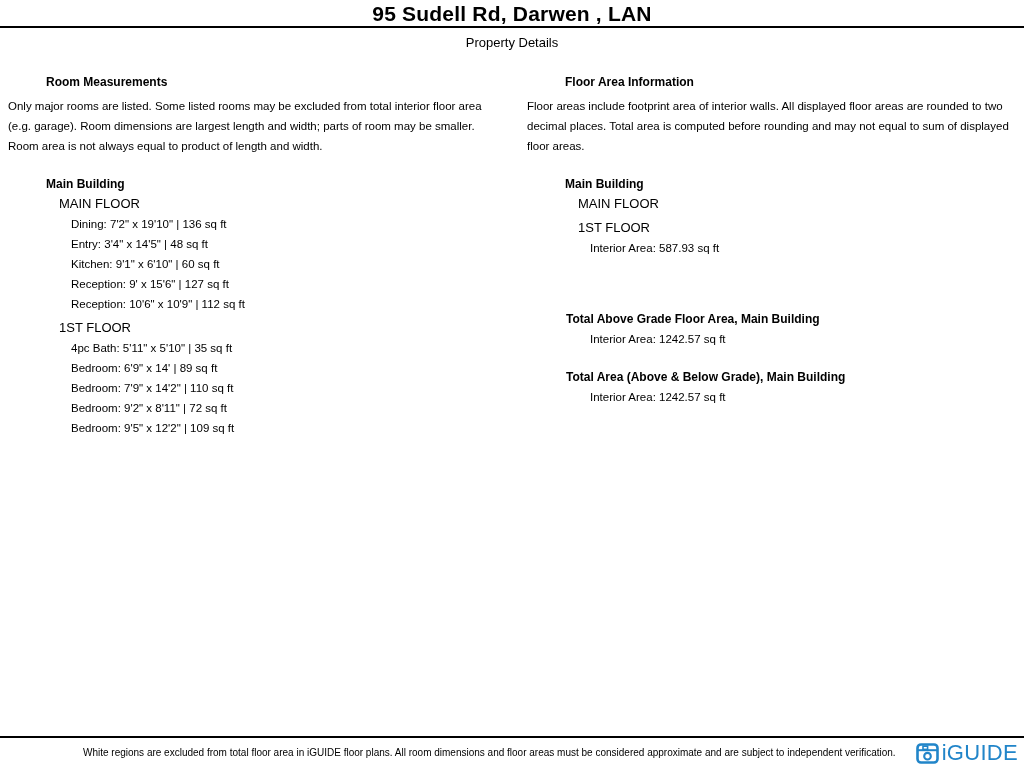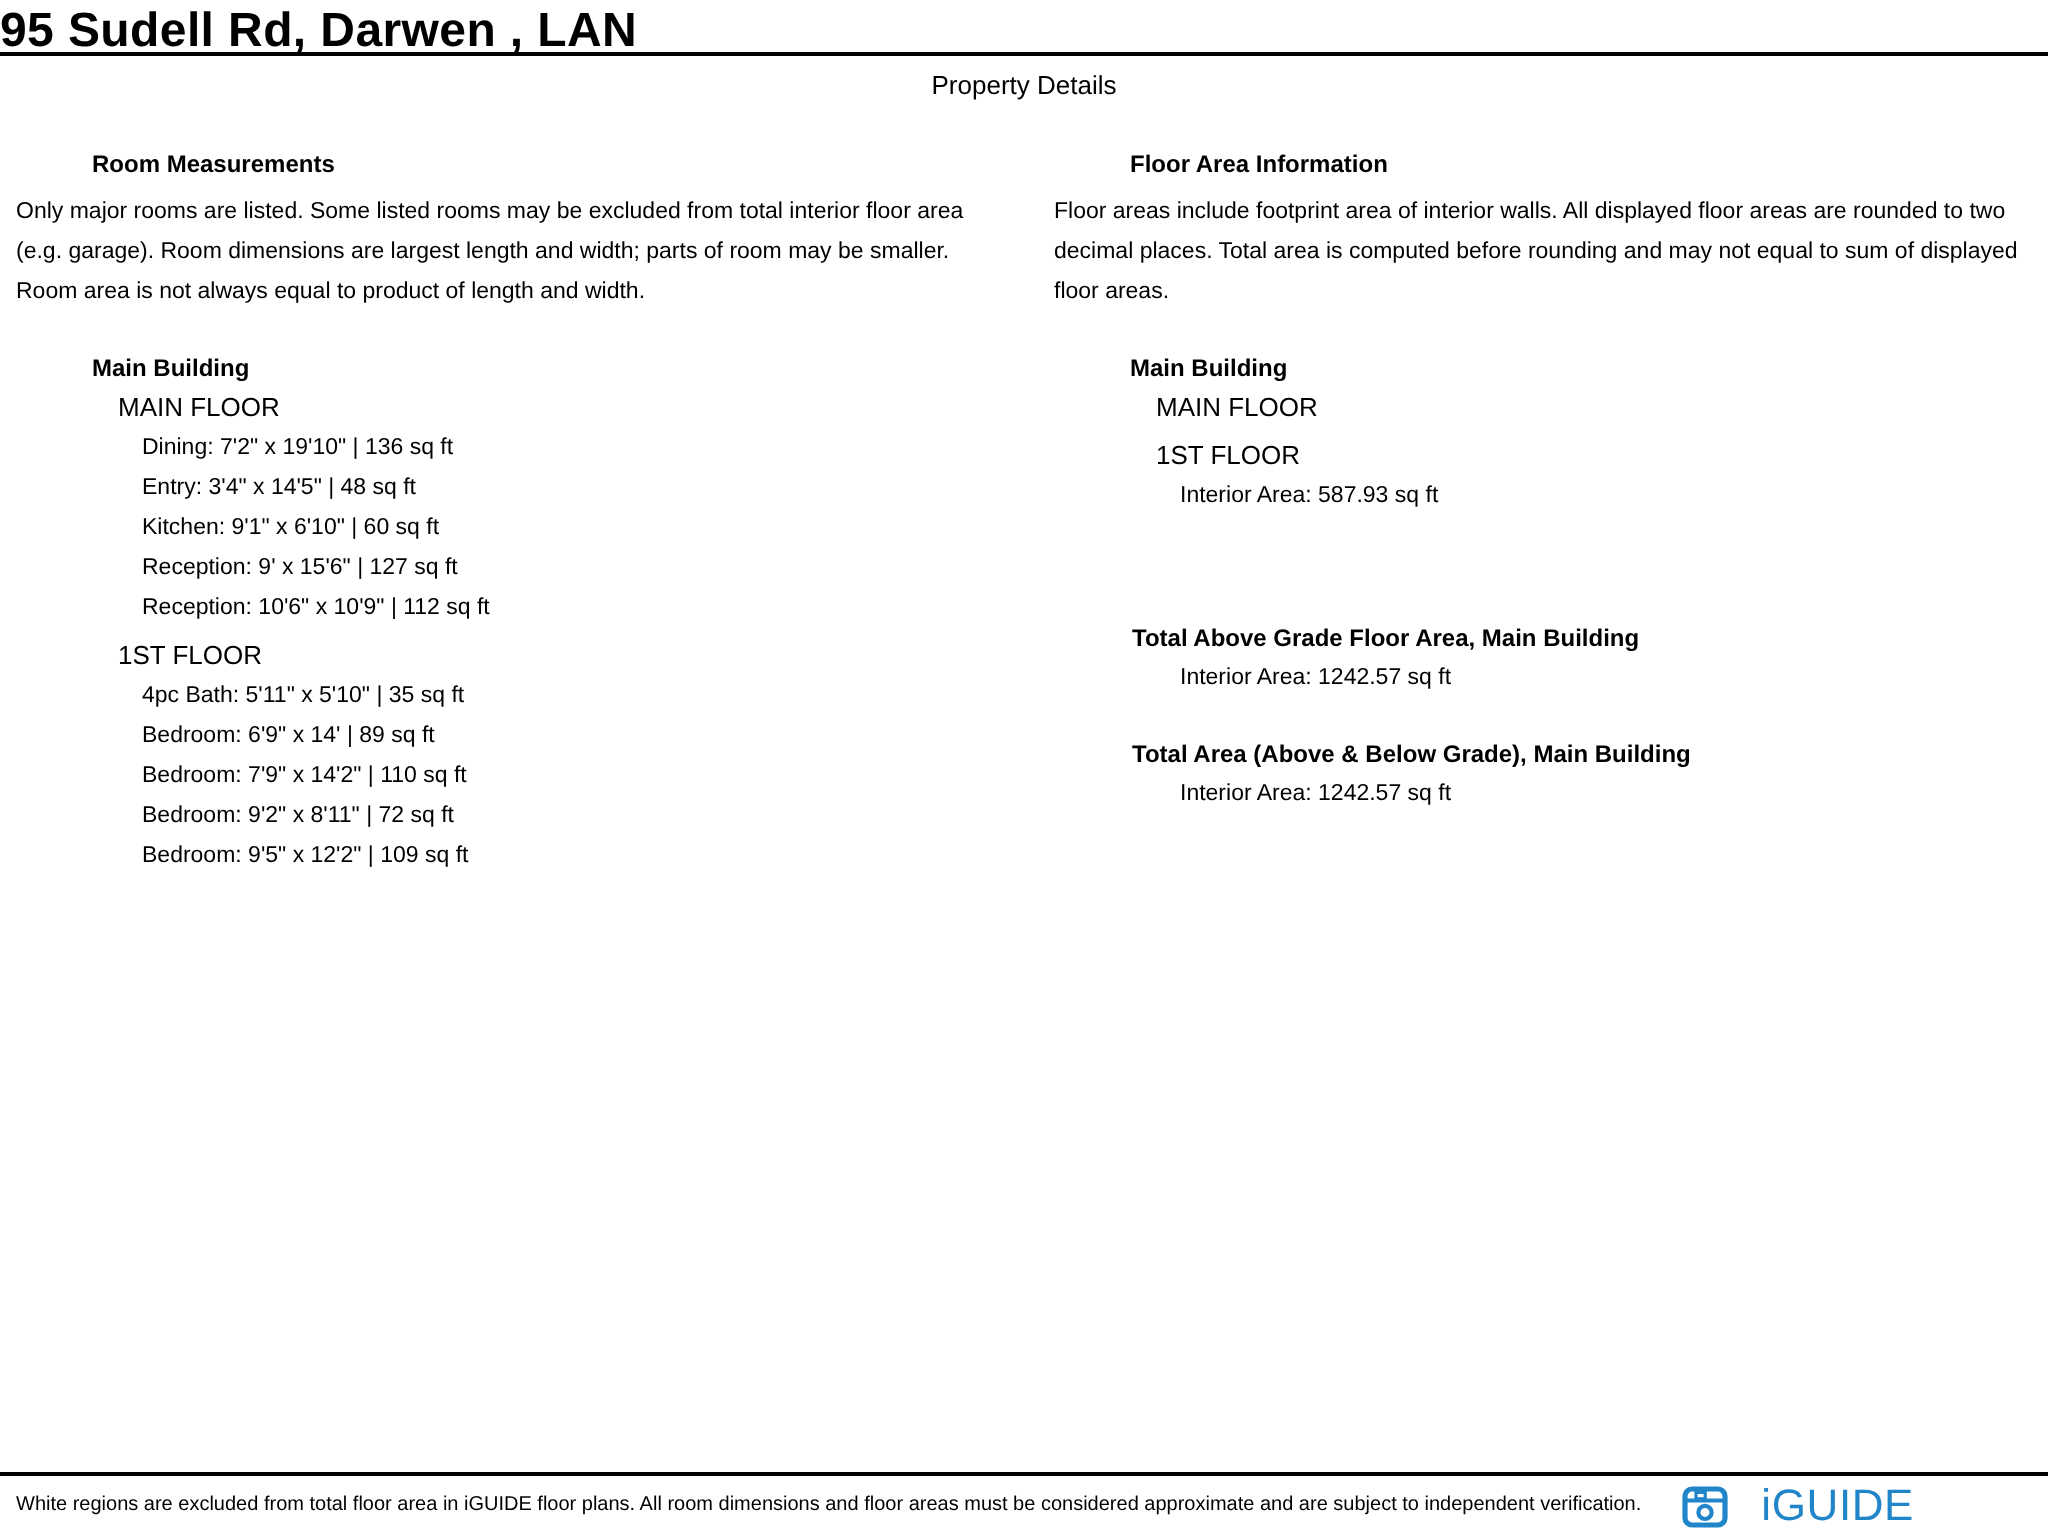--- a/index.html
+++ b/index.html
@@ -16,7 +16,7 @@
   
   .title {
     position:absolute; top:2px; left:0; right:0;
-    font-size:24px; font-weight:bold;
+    text-align:center; font-size:21px; font-weight:bold;
     letter-spacing:0.2px;
   }
   .rule-top {

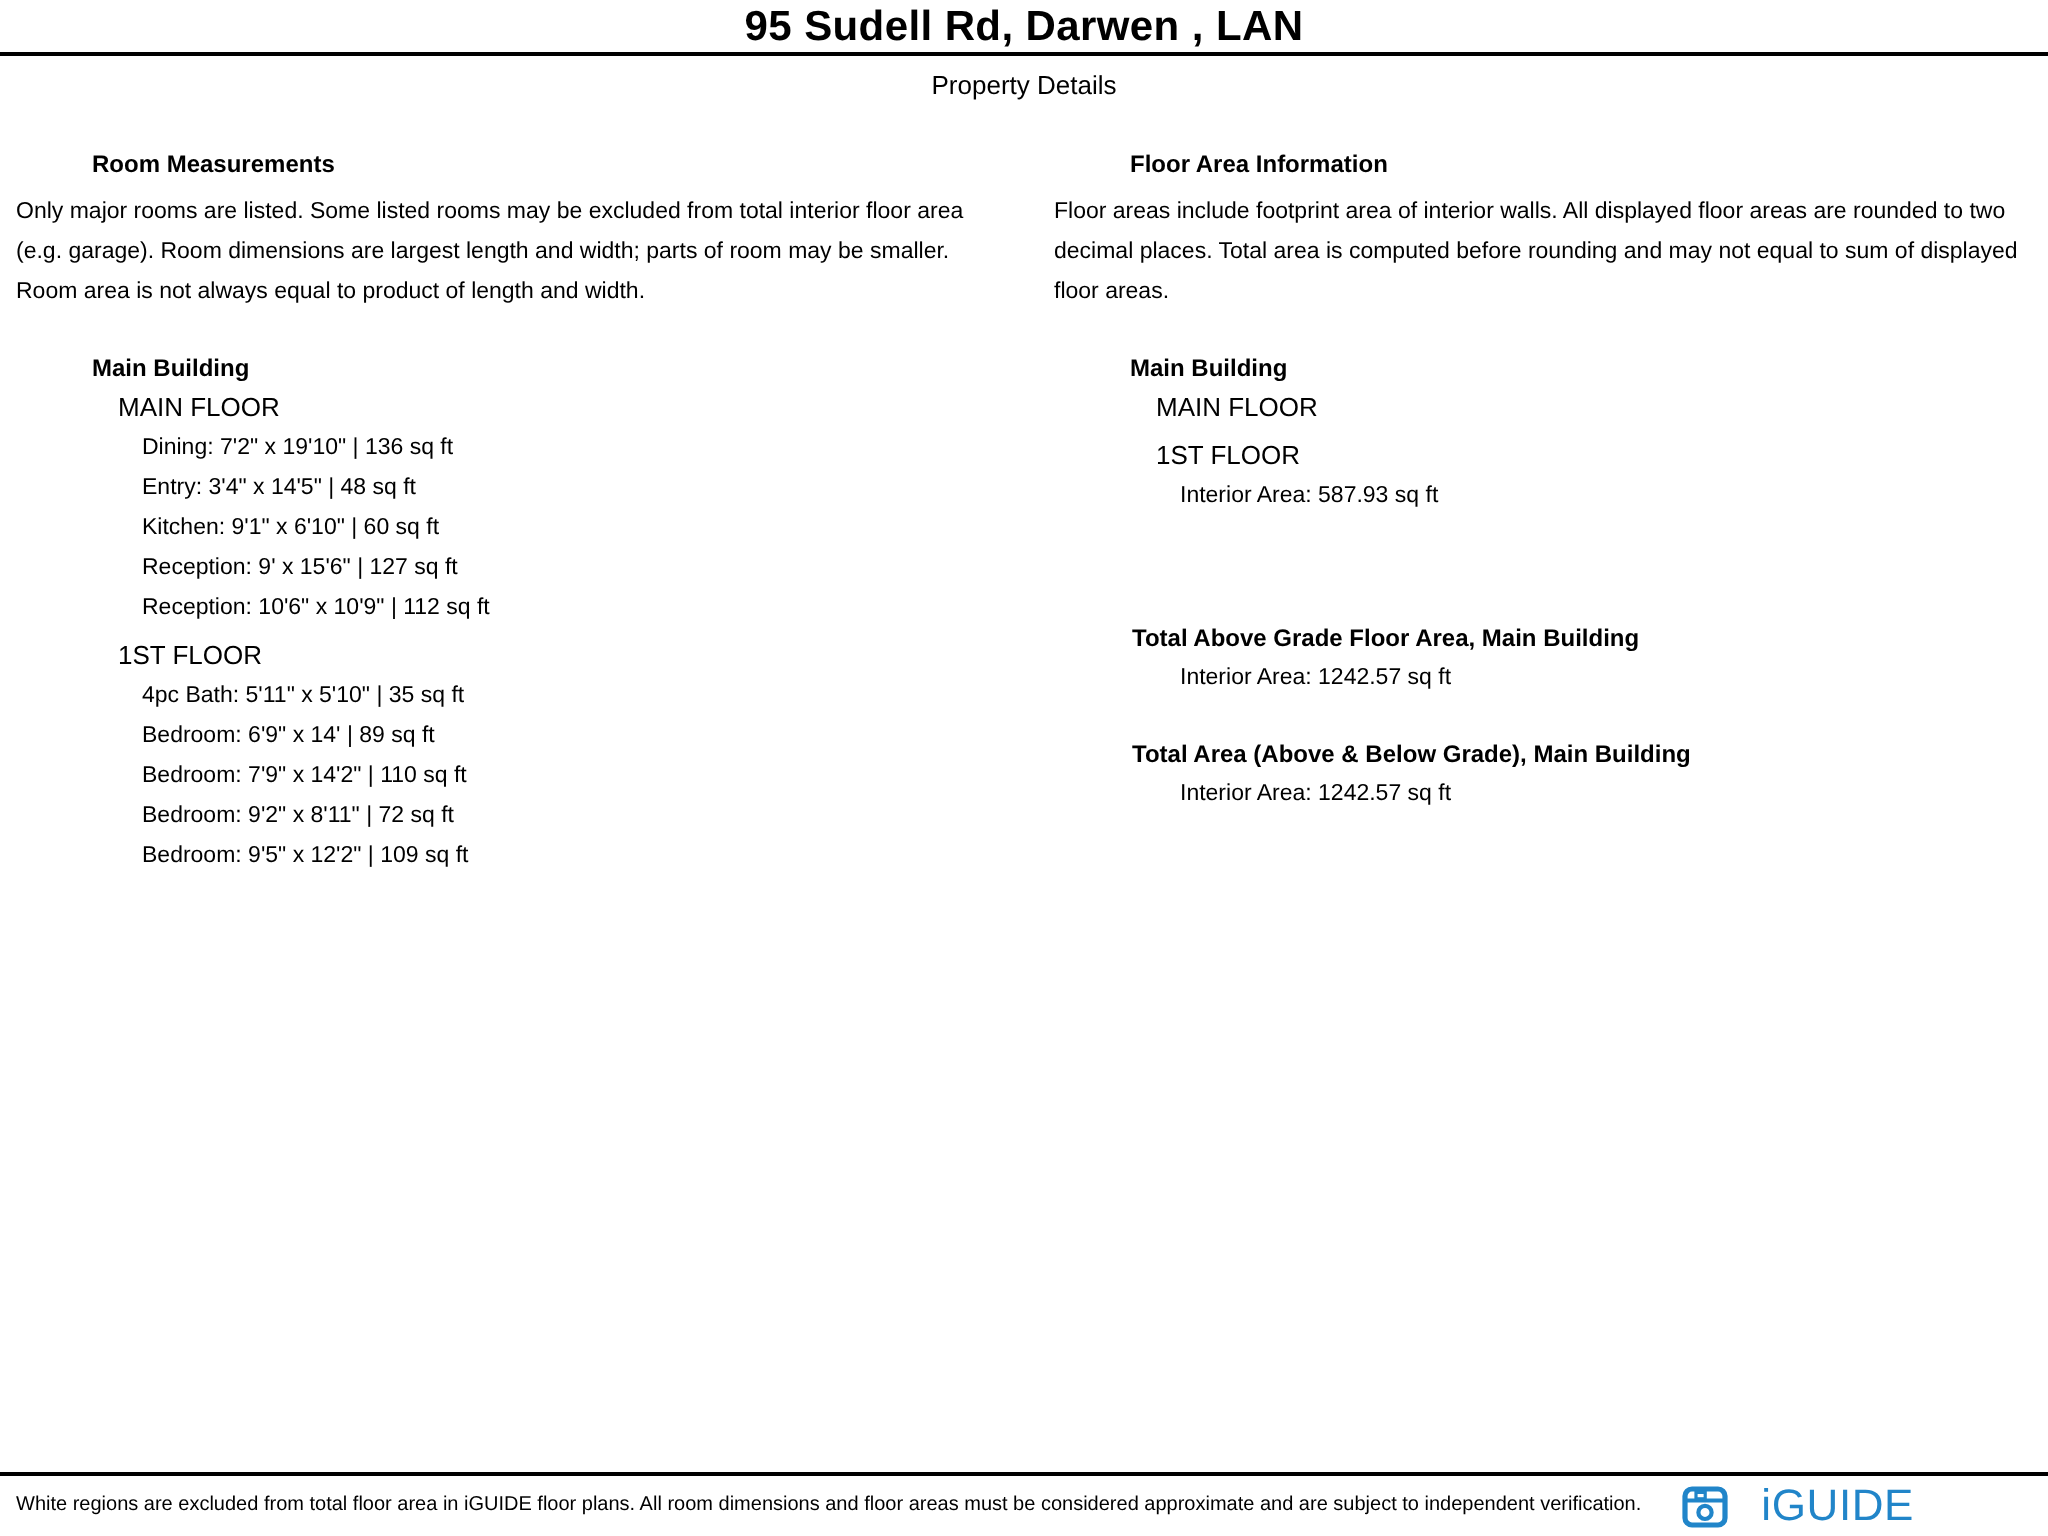--- a/index.html
+++ b/index.html
@@ -68,7 +68,7 @@
   }
   .footer-row {
     position:absolute; top:740px; left:8px; right:6px; height:26px;
-    display:flex; align-items:center; justify-content:flex-start;
+    display:flex; align-items:center; justify-content:flex-end;
   }
   .disclaimer { font-size:10px; line-height:12px; padding-right:20px; }
   .logo { display:flex; align-items:center; gap:17px; flex:none; }

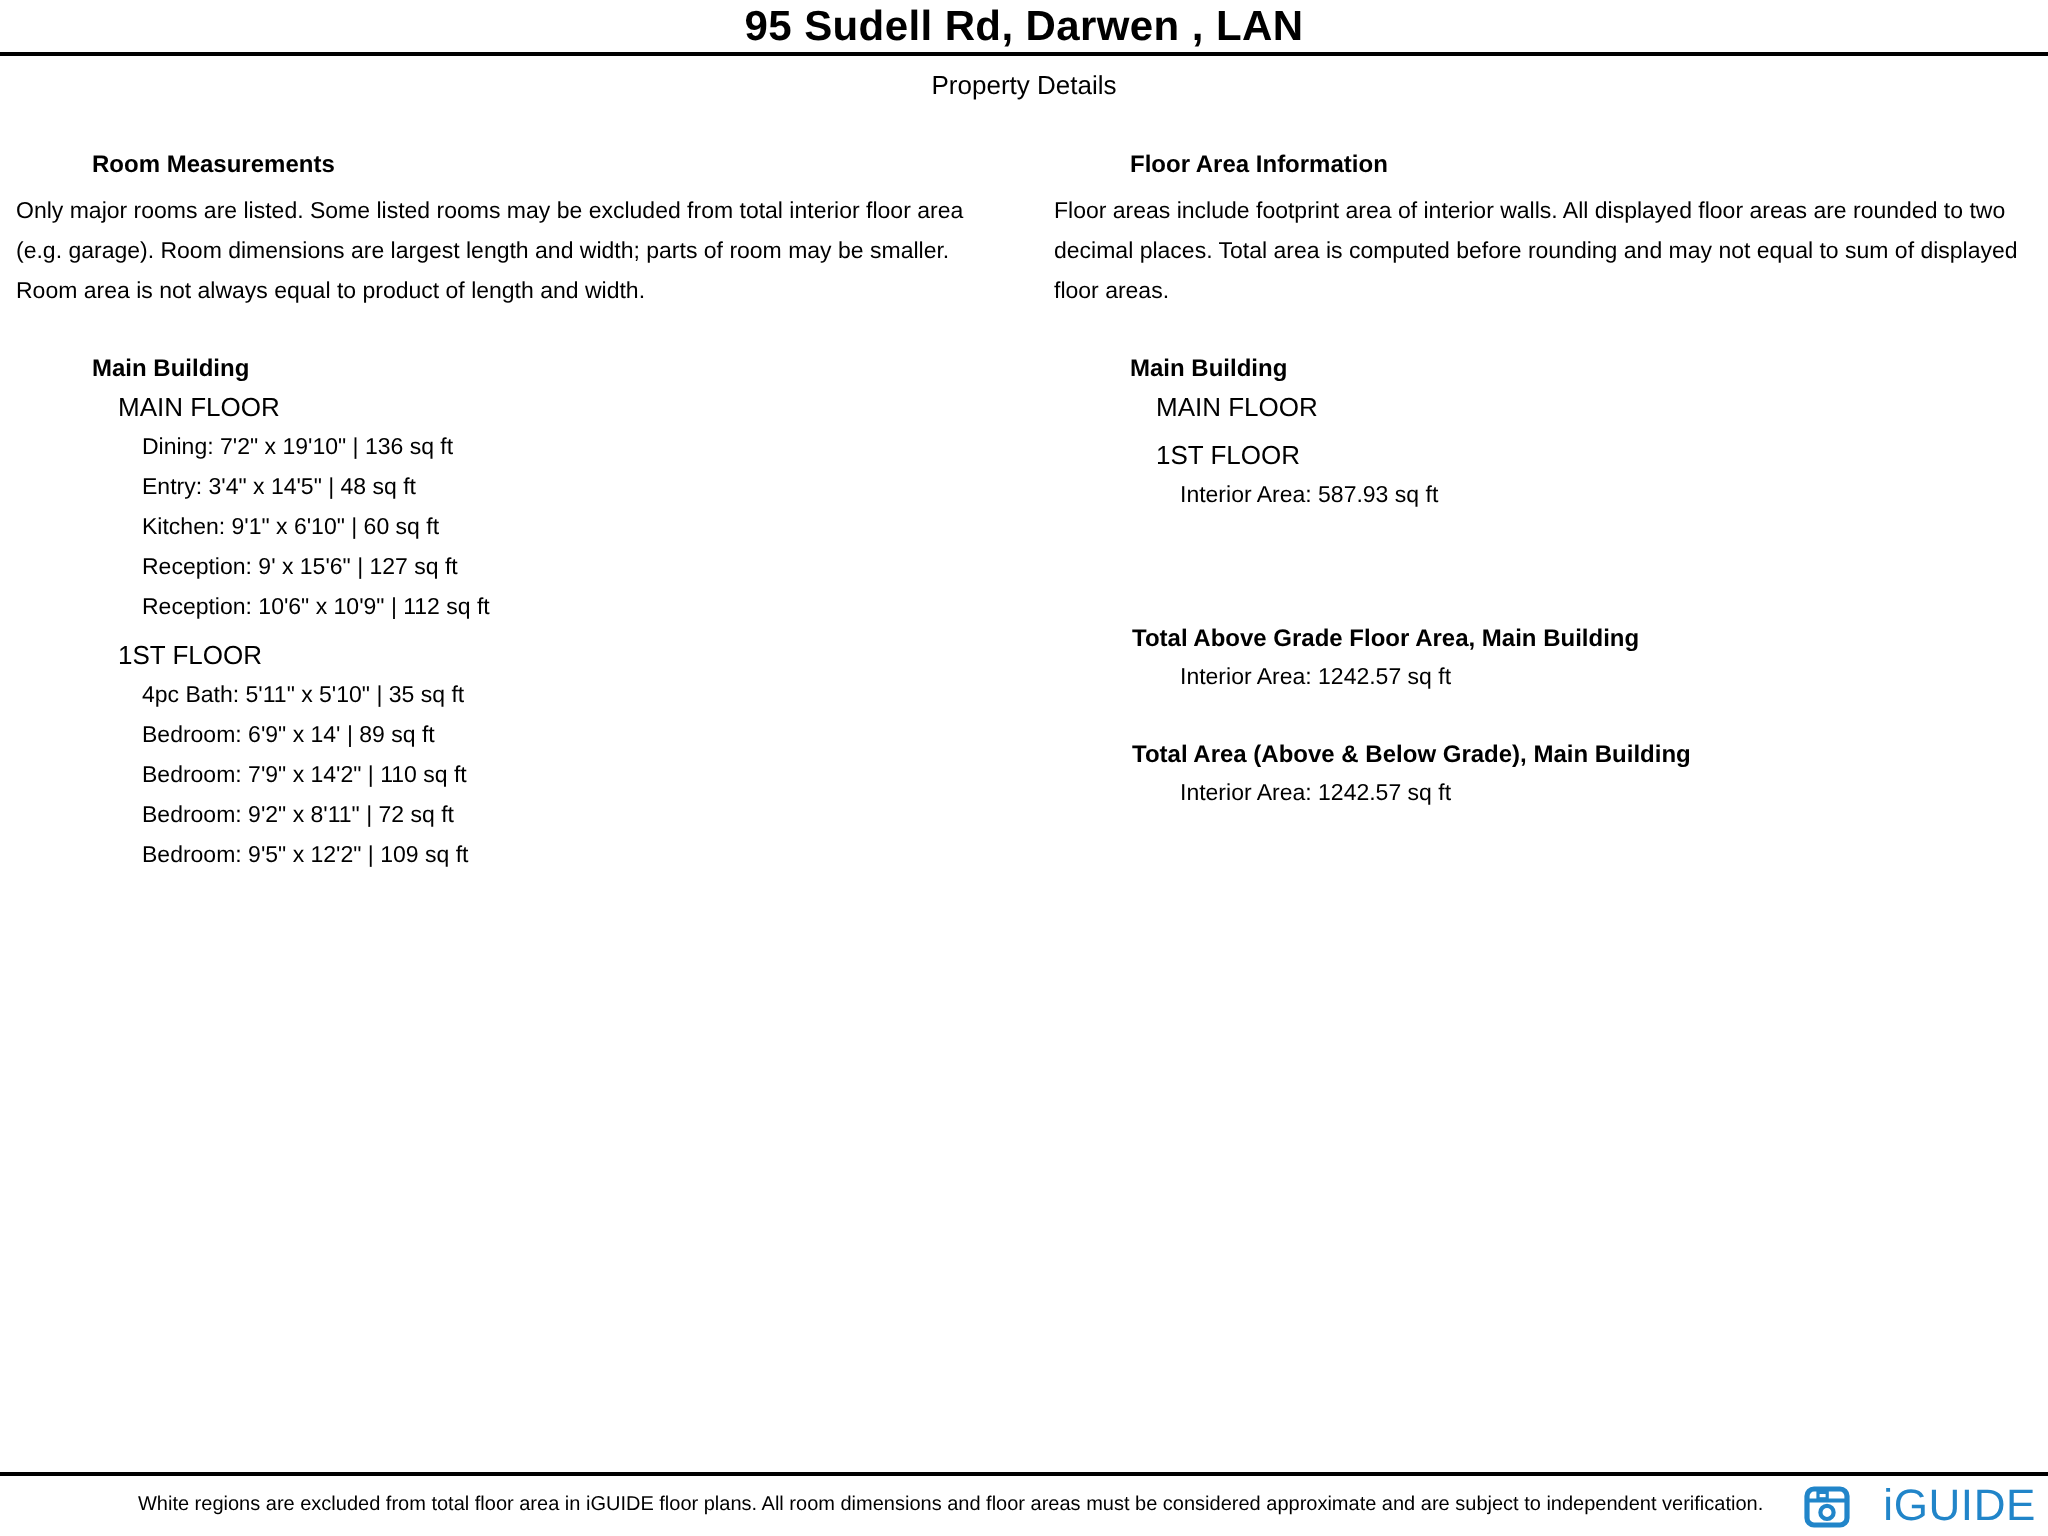--- a/index.html
+++ b/index.html
@@ -71,7 +71,7 @@
     display:flex; align-items:center; justify-content:flex-end;
   }
   .disclaimer { font-size:10px; line-height:12px; padding-right:20px; }
-  .logo { display:flex; align-items:center; gap:17px; flex:none; }
+  .logo { display:flex; align-items:center; gap:3px; flex:none; }
   .logo-text {
     font-size:22px; line-height:22px; letter-spacing:0.3px; font-weight:400;
   }

